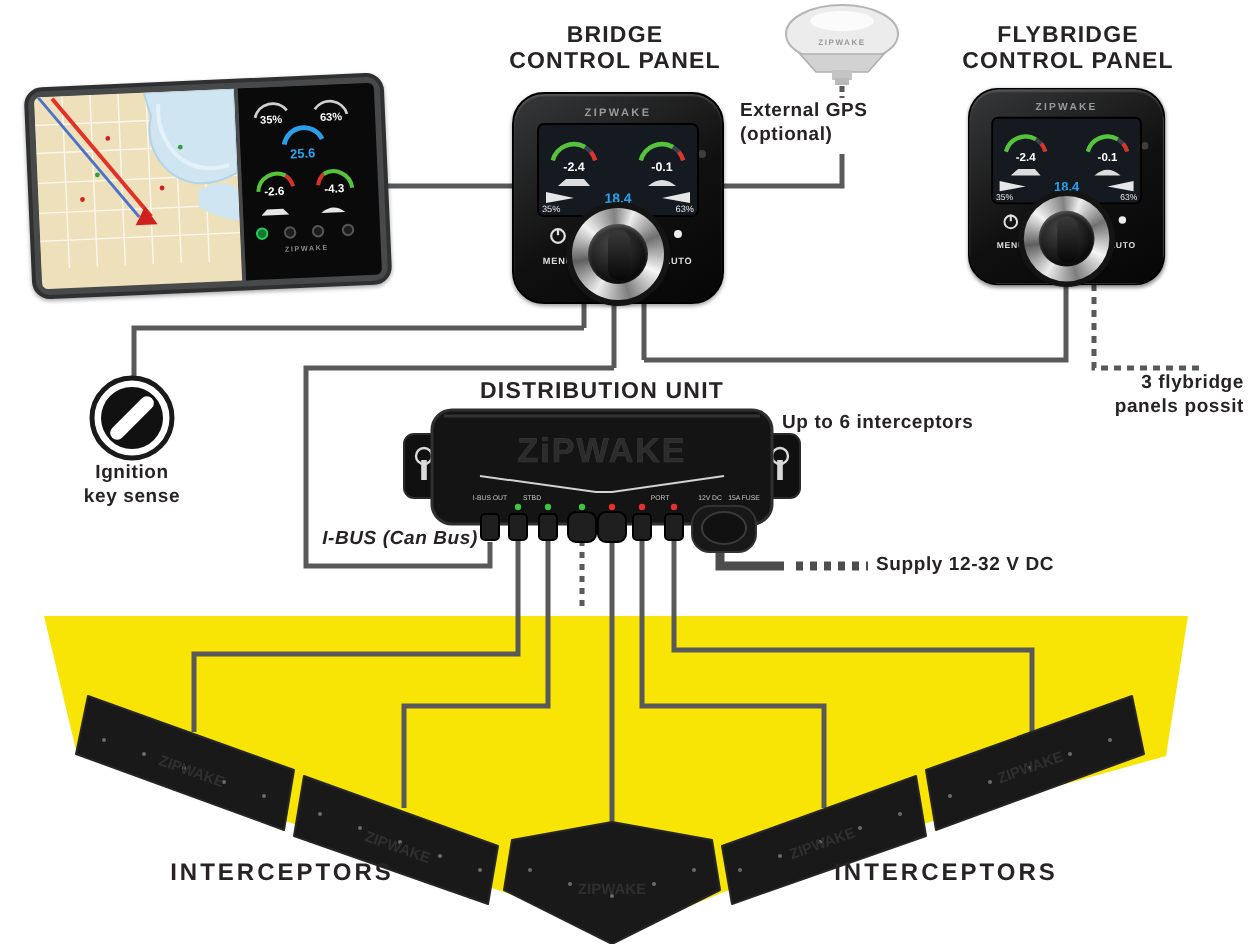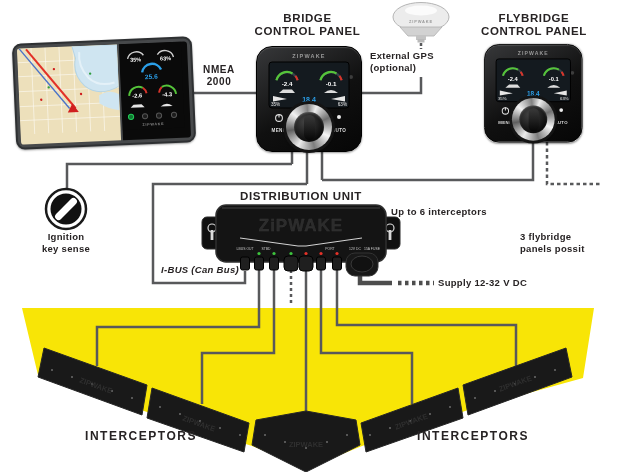--- a/index.html
+++ b/index.html
@@ -170,10 +170,6 @@
   <div class="lbl t-small" style="left:370px;top:50px;width:102px;">
     <div>External GPS</div>
     <div>(optional)</div>
-  </div>
-  <div class="lbl" style="left:189px;top:64px;width:60px;font-size:10px;line-height:12px;text-align:center;">
-    <div>NMEA</div>
-    <div>2000</div>
   </div>
   <div class="lbl t-title" style="left:216px;top:190px;width:170px;">DISTRIBUTION UNIT</div>
   <div class="lbl t-small" style="left:391px;top:206px;">Up to 6 interceptors</div>

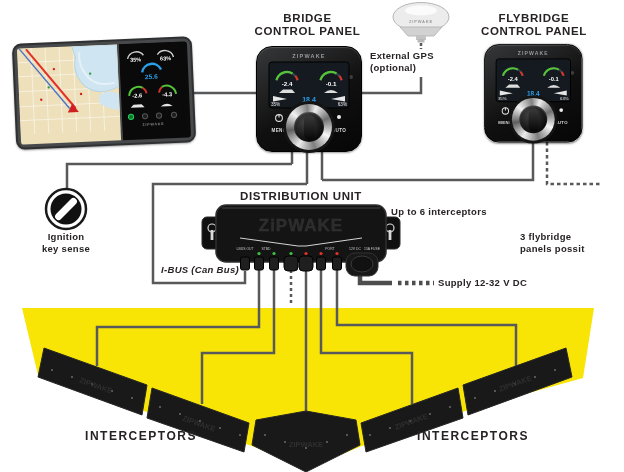--- a/index.html
+++ b/index.html
@@ -179,7 +179,7 @@
     <div>Ignition</div>
     <div>key sense</div>
   </div>
-  <div class="lbl t-small" style="left:520px;top:186px;width:102px;margin-top:45px;">
+  <div class="lbl t-small" style="left:520px;top:186px;width:102px;text-align:right;">
     <div>3 flybridge</div>
     <div>panels possit</div>
   </div>

